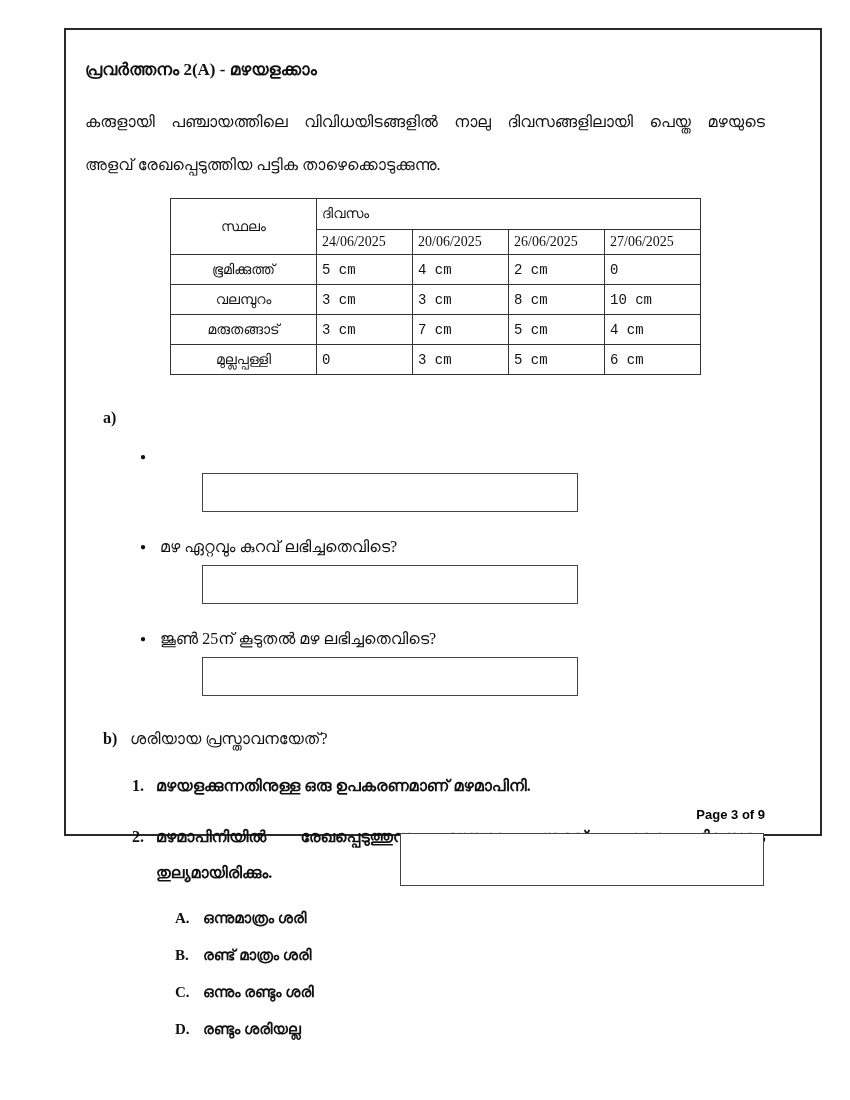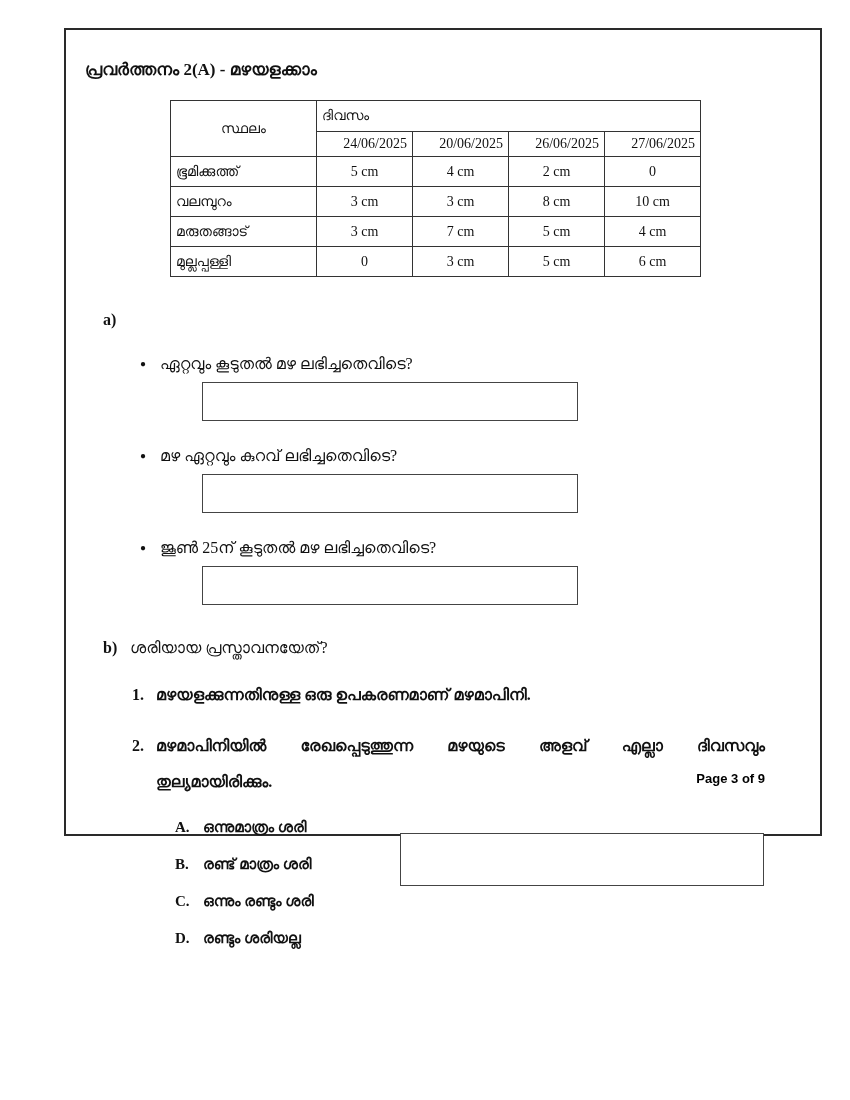--- a/index.html
+++ b/index.html
@@ -135,6 +135,10 @@
 
   <h1 class="title">പ്രവർത്തനം 2(A) - മഴയളക്കാം</h1>
 
+  <p class="intro">
+    <span class="line justified">കരുളായി പഞ്ചായത്തിലെ വിവിധയിടങ്ങളിൽ നാലു ദിവസങ്ങളിലായി പെയ്ത മഴയുടെ</span>
+    <span class="line">അളവ് രേഖപ്പെടുത്തിയ പട്ടിക താഴെക്കൊടുക്കുന്നു.</span>
+  </p>
 
   <table class="rain">
     <tbody>

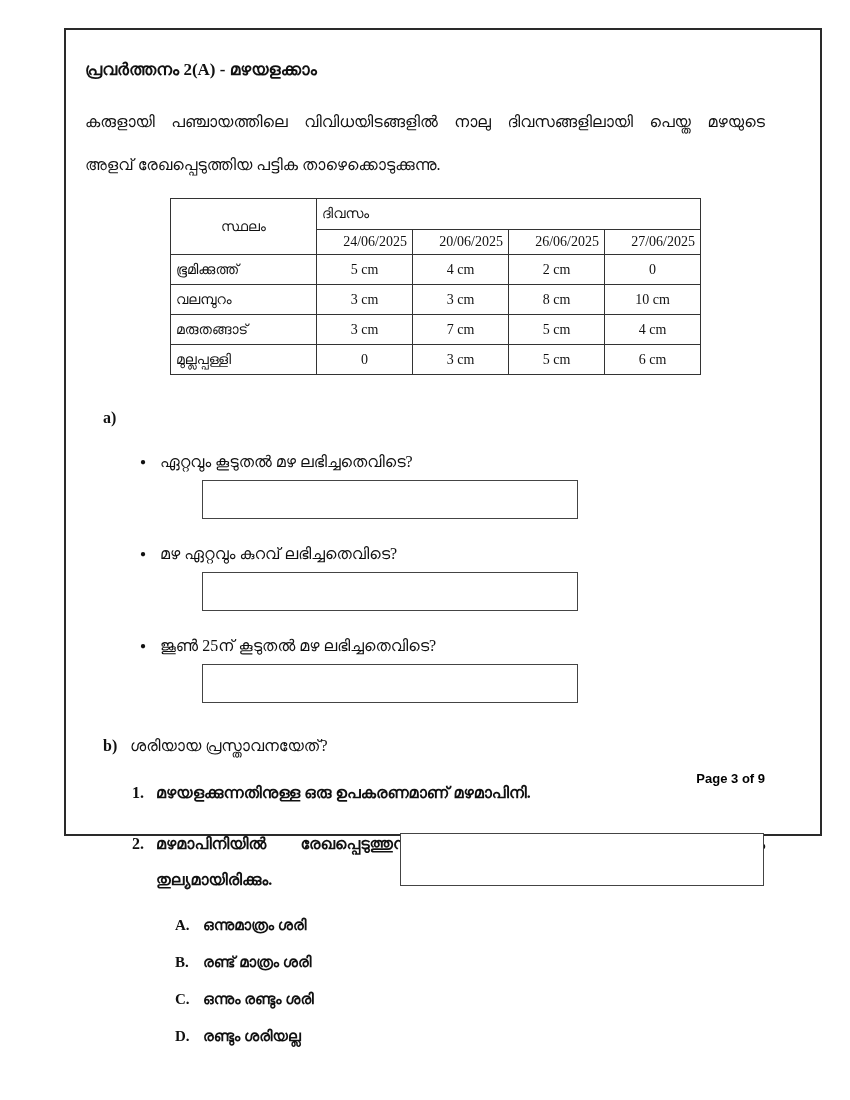--- a/index.html
+++ b/index.html
@@ -50,7 +50,7 @@
   }
   td.date {
     width: 85px;
-    text-align: right;
+    text-align: left;
     font-size: 13.5px;
     height: 20px;
   }

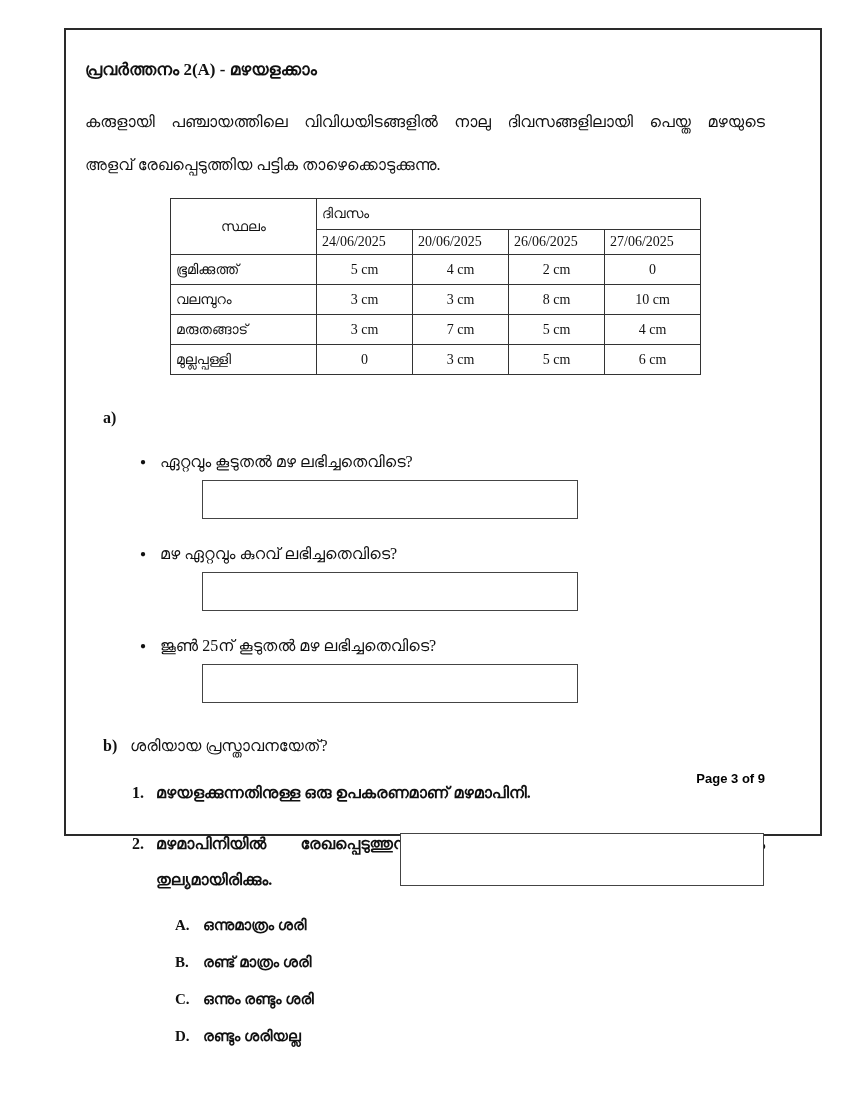--- a/index.html
+++ b/index.html
@@ -57,7 +57,7 @@
   td.place {
     font-size: 15px;
     height: 25px;
-    text-align: left;
+    text-align: center;
   }
   td.val { text-align: center; font-size: 14px; }
 

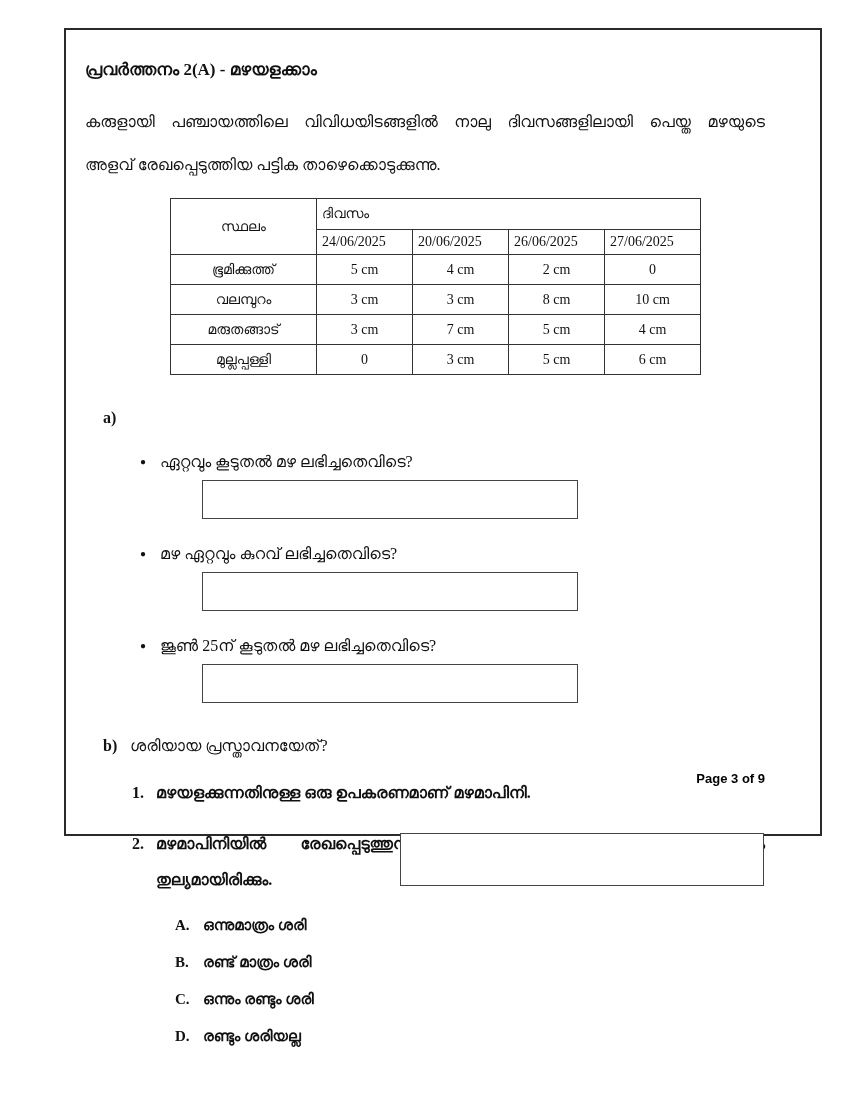--- a/index.html
+++ b/index.html
@@ -59,7 +59,7 @@
     height: 25px;
     text-align: center;
   }
-  td.val { text-align: center; font-size: 14px; }
+  td.val { font-size: 14px; font-family: Liberation Mono, monospace; }
 
   .section-head {
     display: flex;

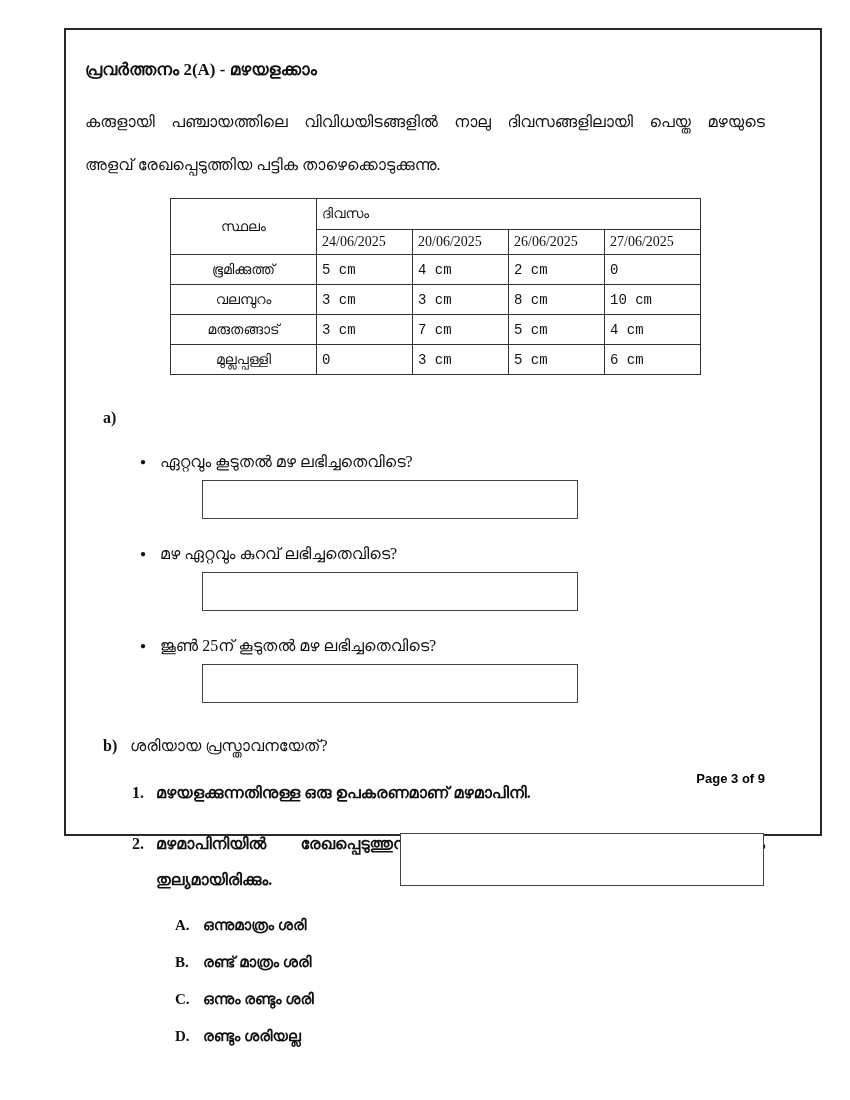--- a/index.html
+++ b/index.html
@@ -189,7 +189,6 @@
 
   <div class="question">
     <span class="bullet">●</span>
-    <span class="qtext">ഏറ്റവും കൂടുതൽ മഴ ലഭിച്ചതെവിടെ?</span>
   </div>
   <div class="answer-box"></div>
 

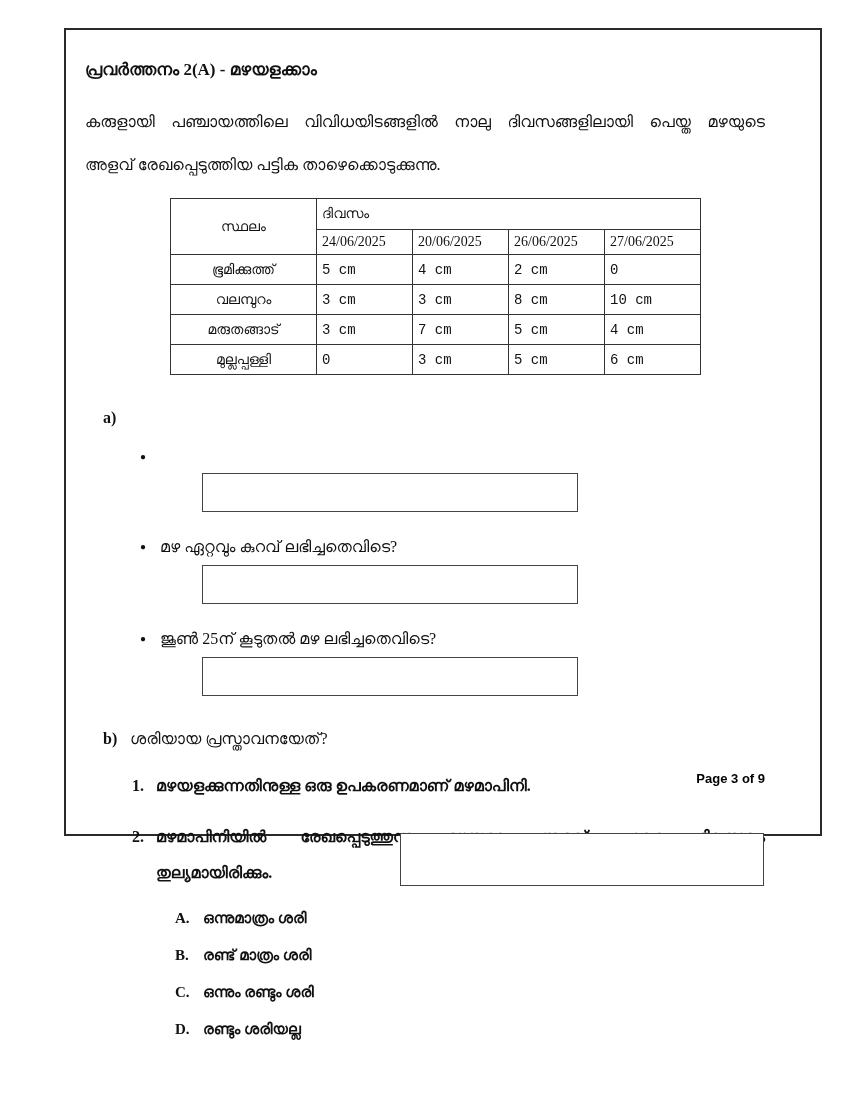--- a/index.html
+++ b/index.html
@@ -121,7 +121,7 @@
   }
   .footer {
     position: absolute;
-    right: 55px; bottom: 48px;
+    right: 55px; bottom: 12px;
     font-family: "Liberation Sans", "DejaVu Sans", sans-serif;
     font-weight: bold;
     font-size: 13px;

